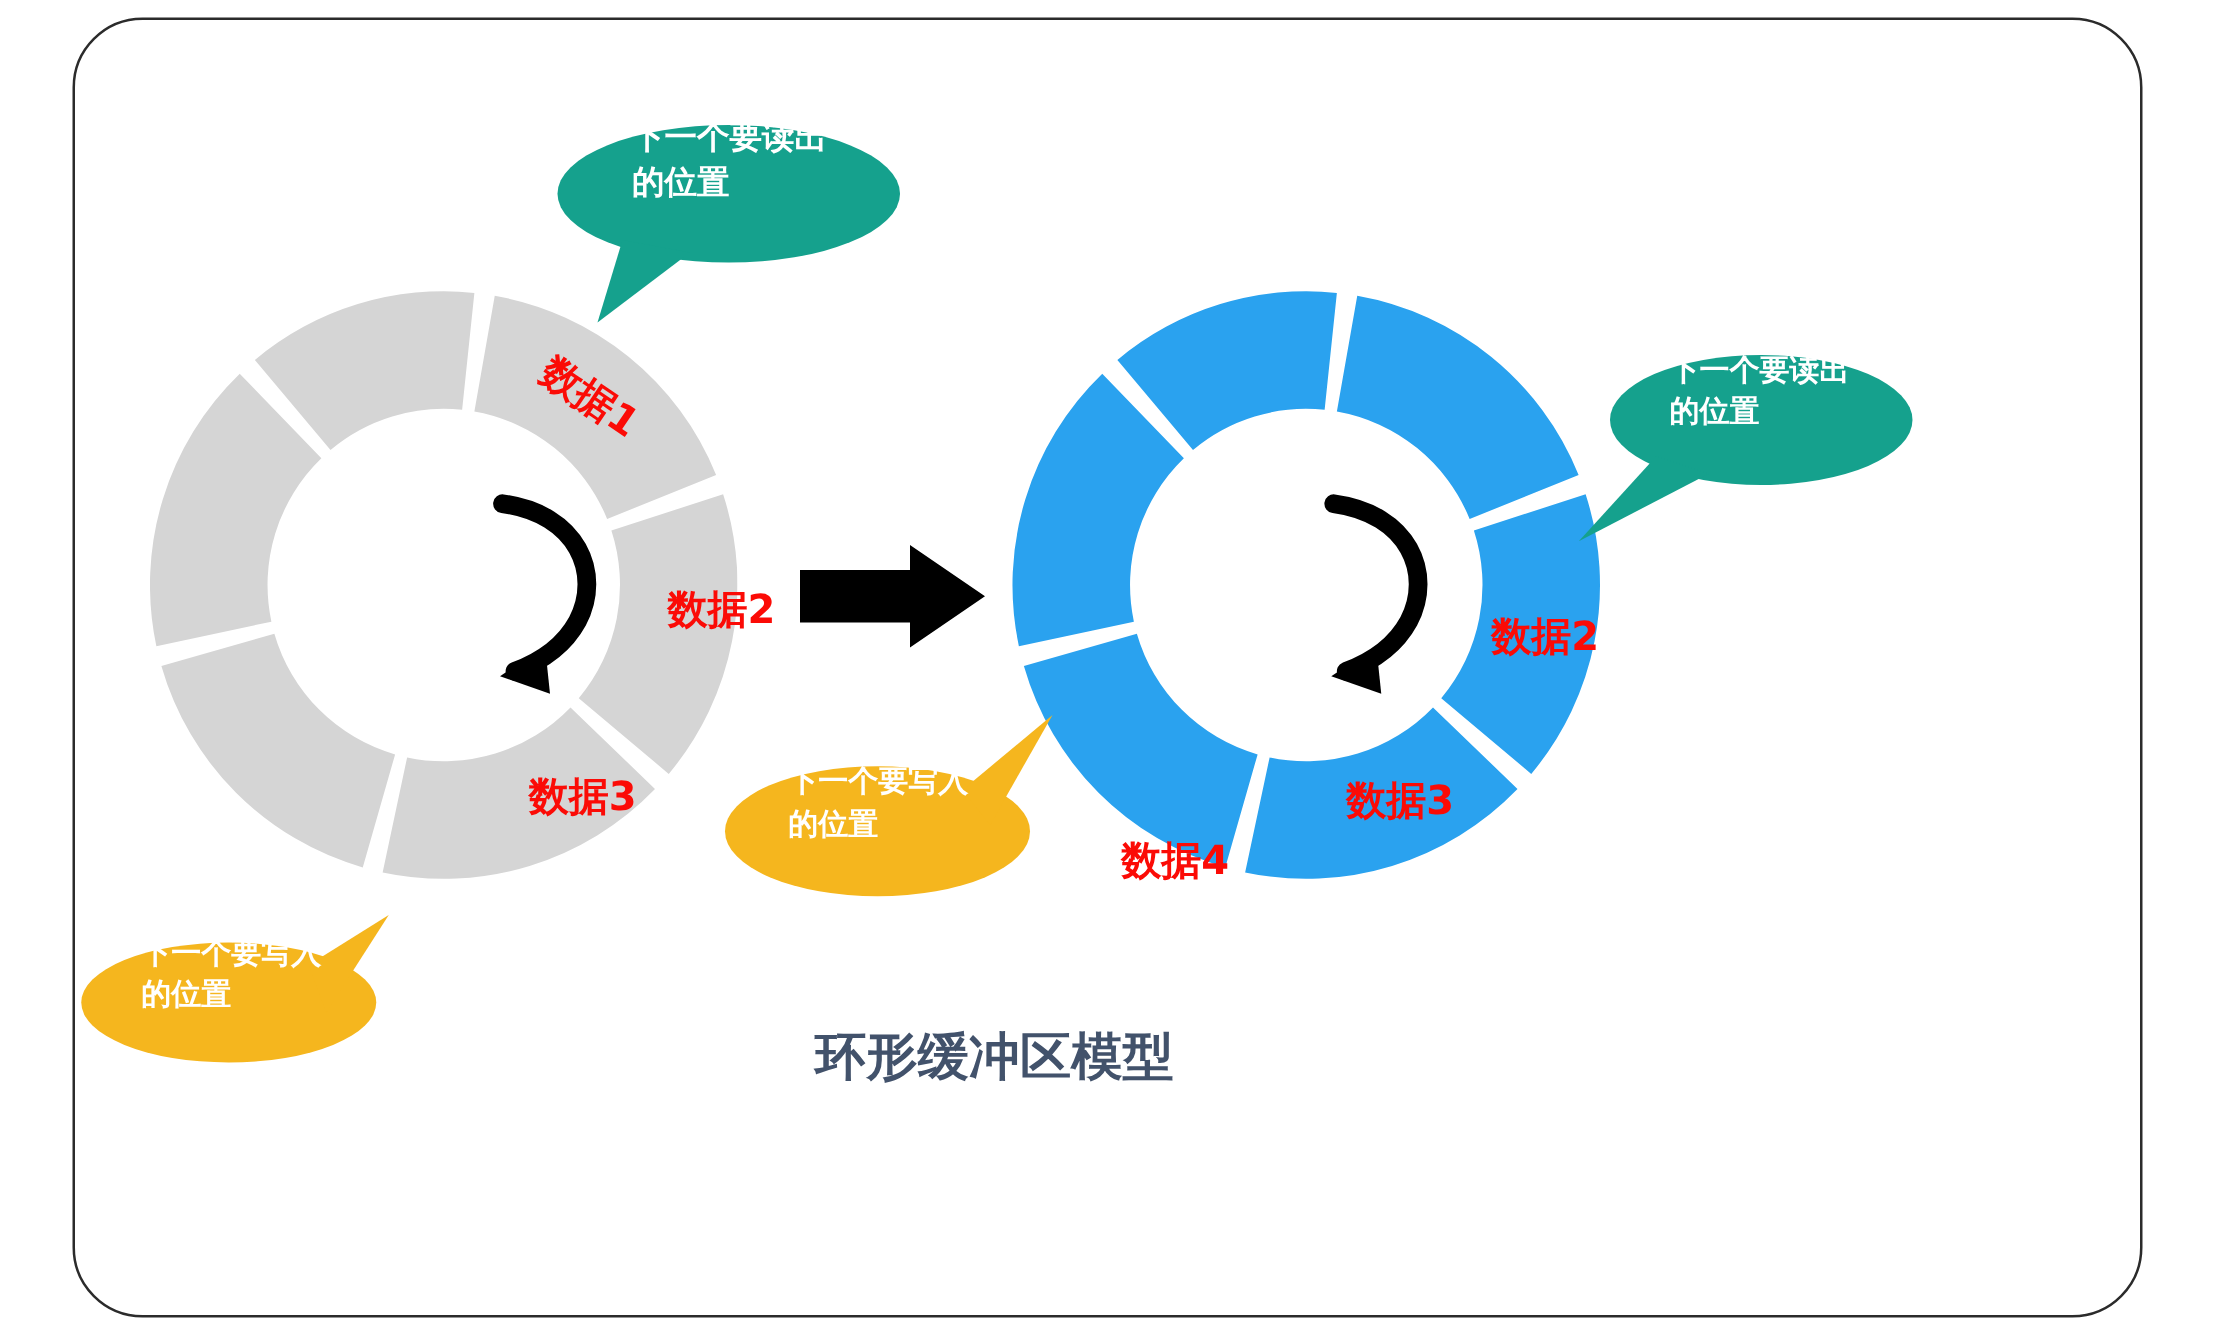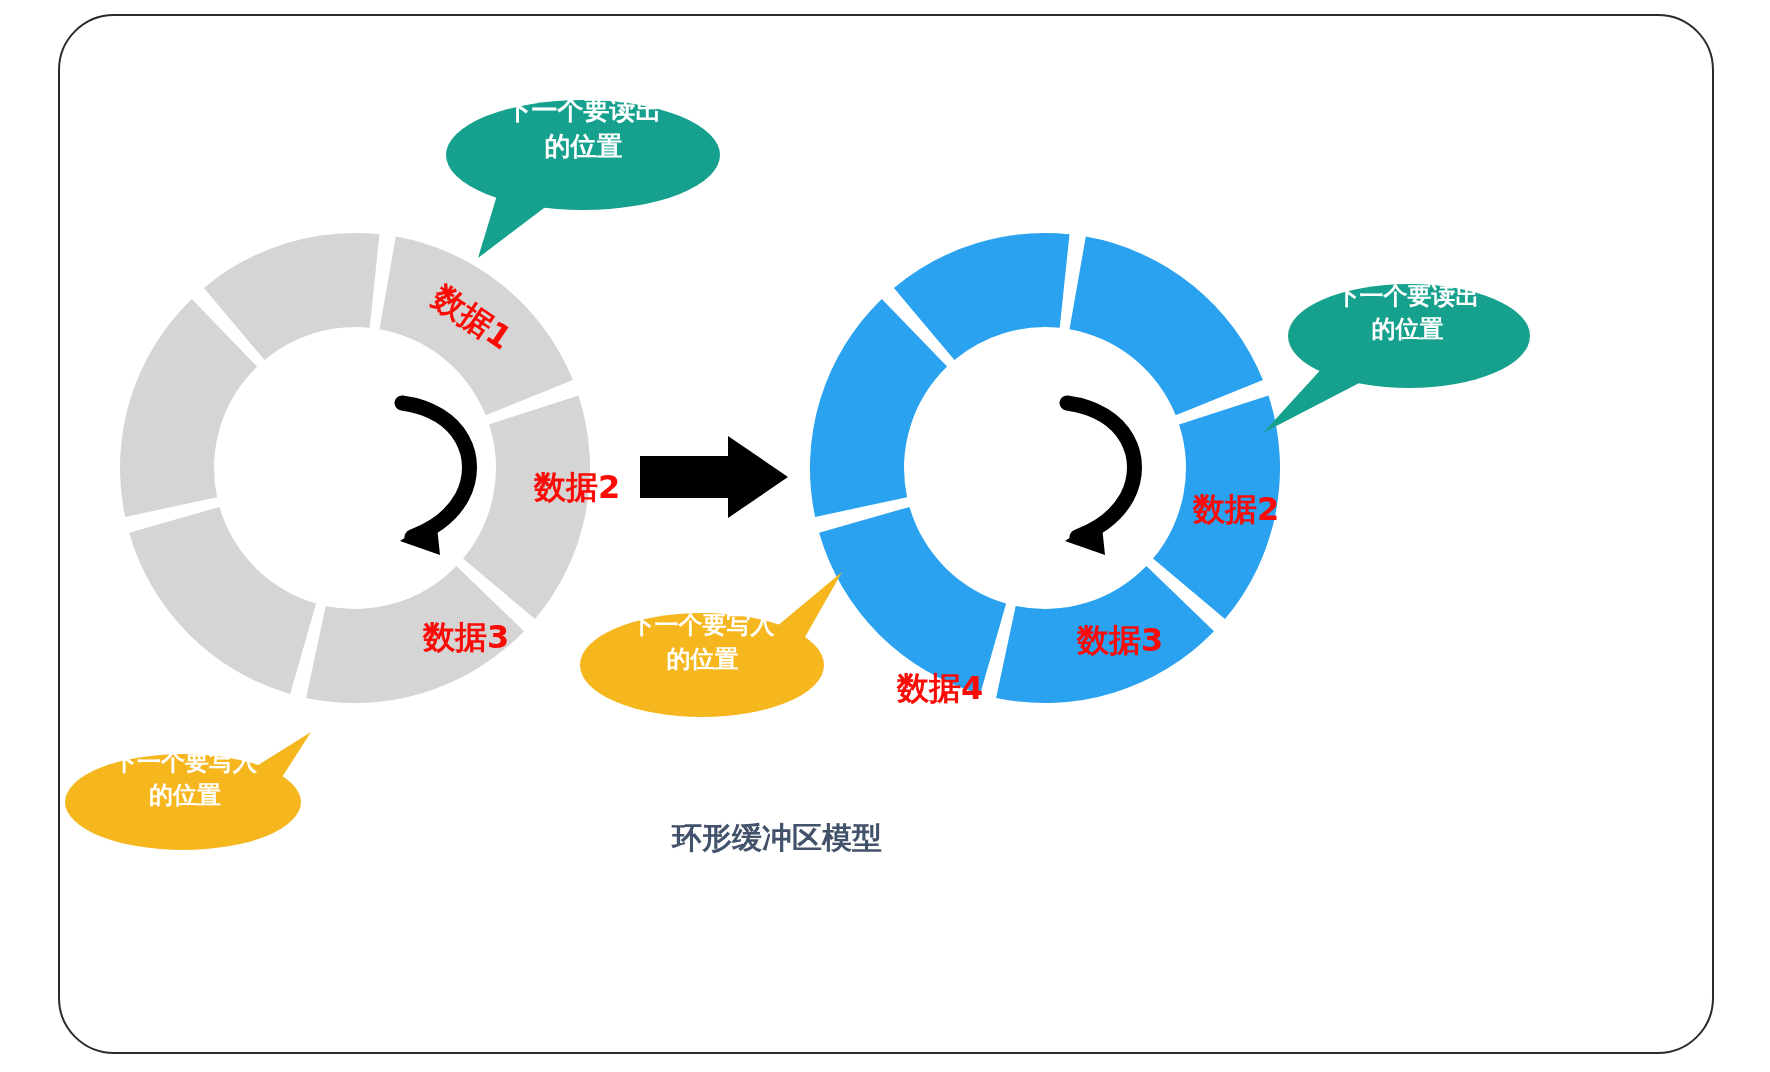--- a/index.html
+++ b/index.html
@@ -11,7 +11,7 @@
   .lbl{position:absolute;color:#fb0b06;font-weight:bold;white-space:nowrap;
        font-family:"DejaVu Sans","Liberation Sans",sans-serif;}
   .bubble{position:absolute;display:flex;align-items:center;justify-content:center;
-          text-align:center;color:#ffffff;font-weight:bold;line-height:1.38;
+          text-align:left;color:#ffffff;font-weight:bold;line-height:1.38;
           font-family:"DejaVu Sans","Liberation Sans",sans-serif;}
   .bubble .txt{position:relative;z-index:2;padding:0 6px;}
   .bubble svg{position:absolute;left:0;top:0;overflow:visible;z-index:1;}

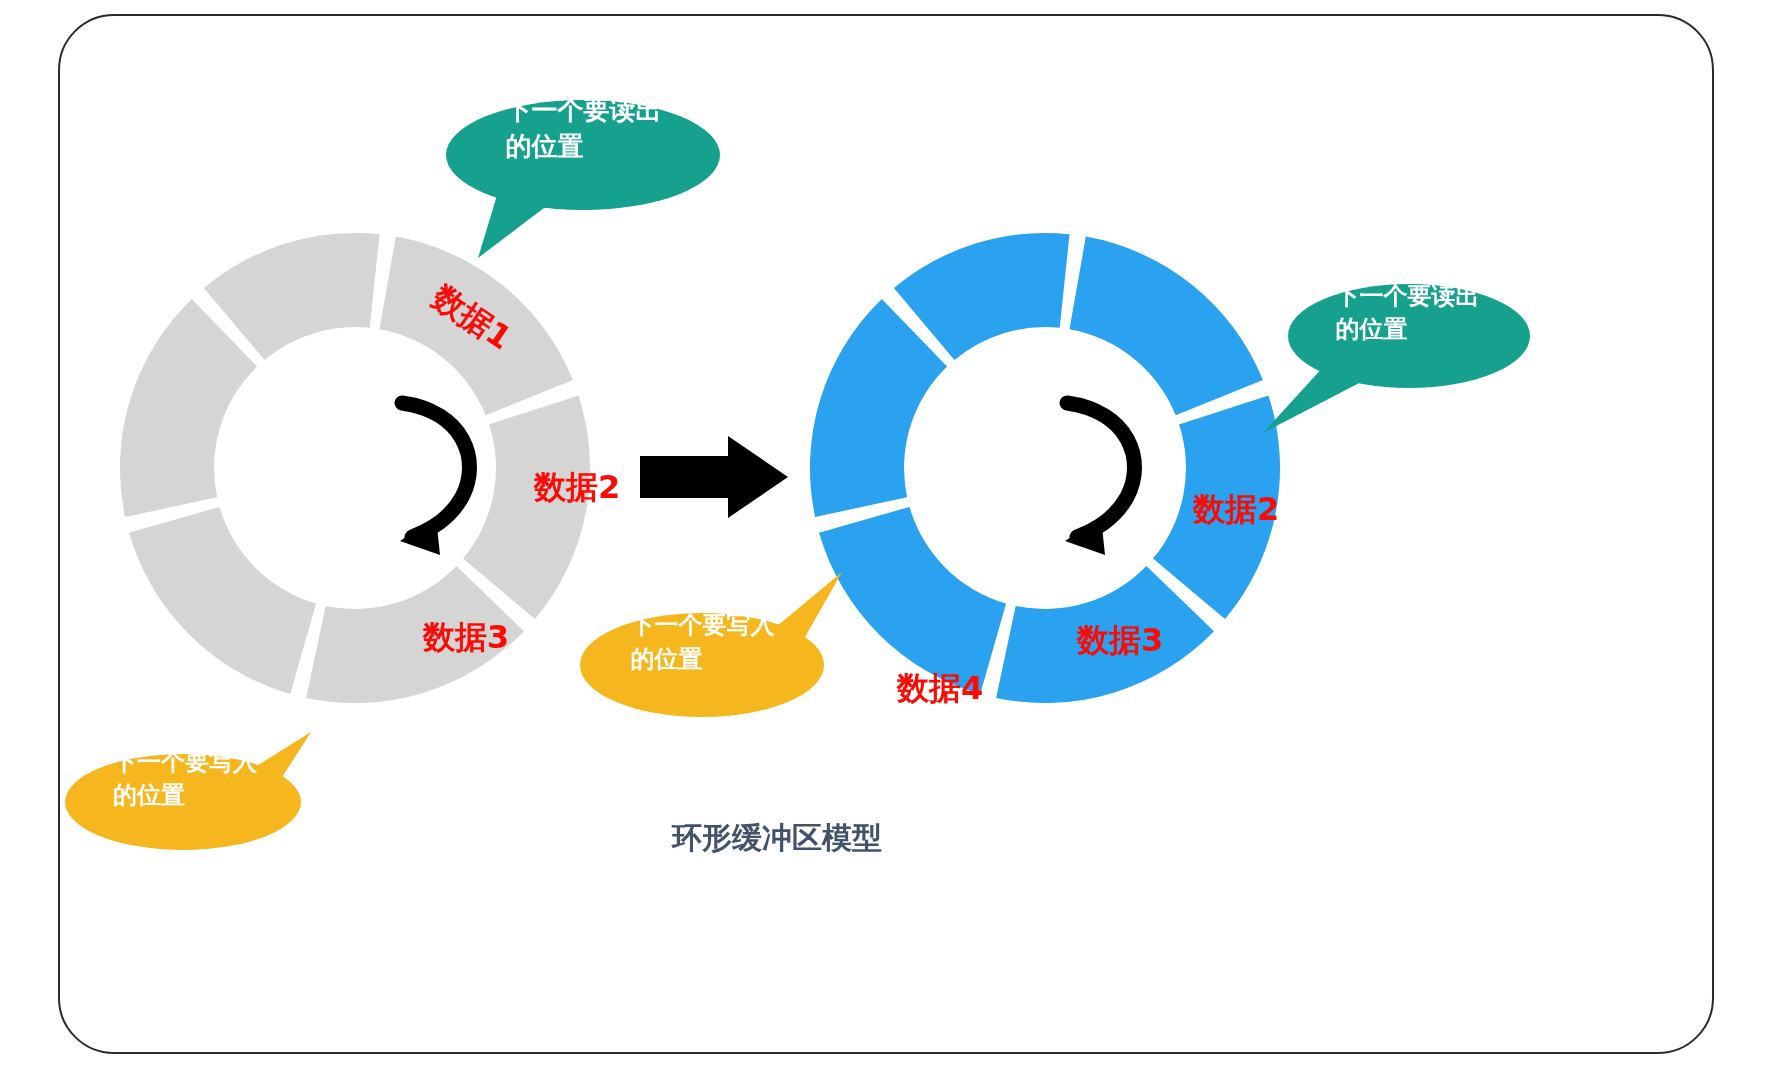--- a/index.html
+++ b/index.html
@@ -123,7 +123,7 @@
     </div>
   </div>
 
-  <div id="title" style="left:672px;top:818px;font-size:30px;">环形缓冲区模型</div>
+  <div id="title" style="left:652px;top:818px;font-size:41px;">环形缓冲区模型</div>
 </div>
 
 </body></html>

